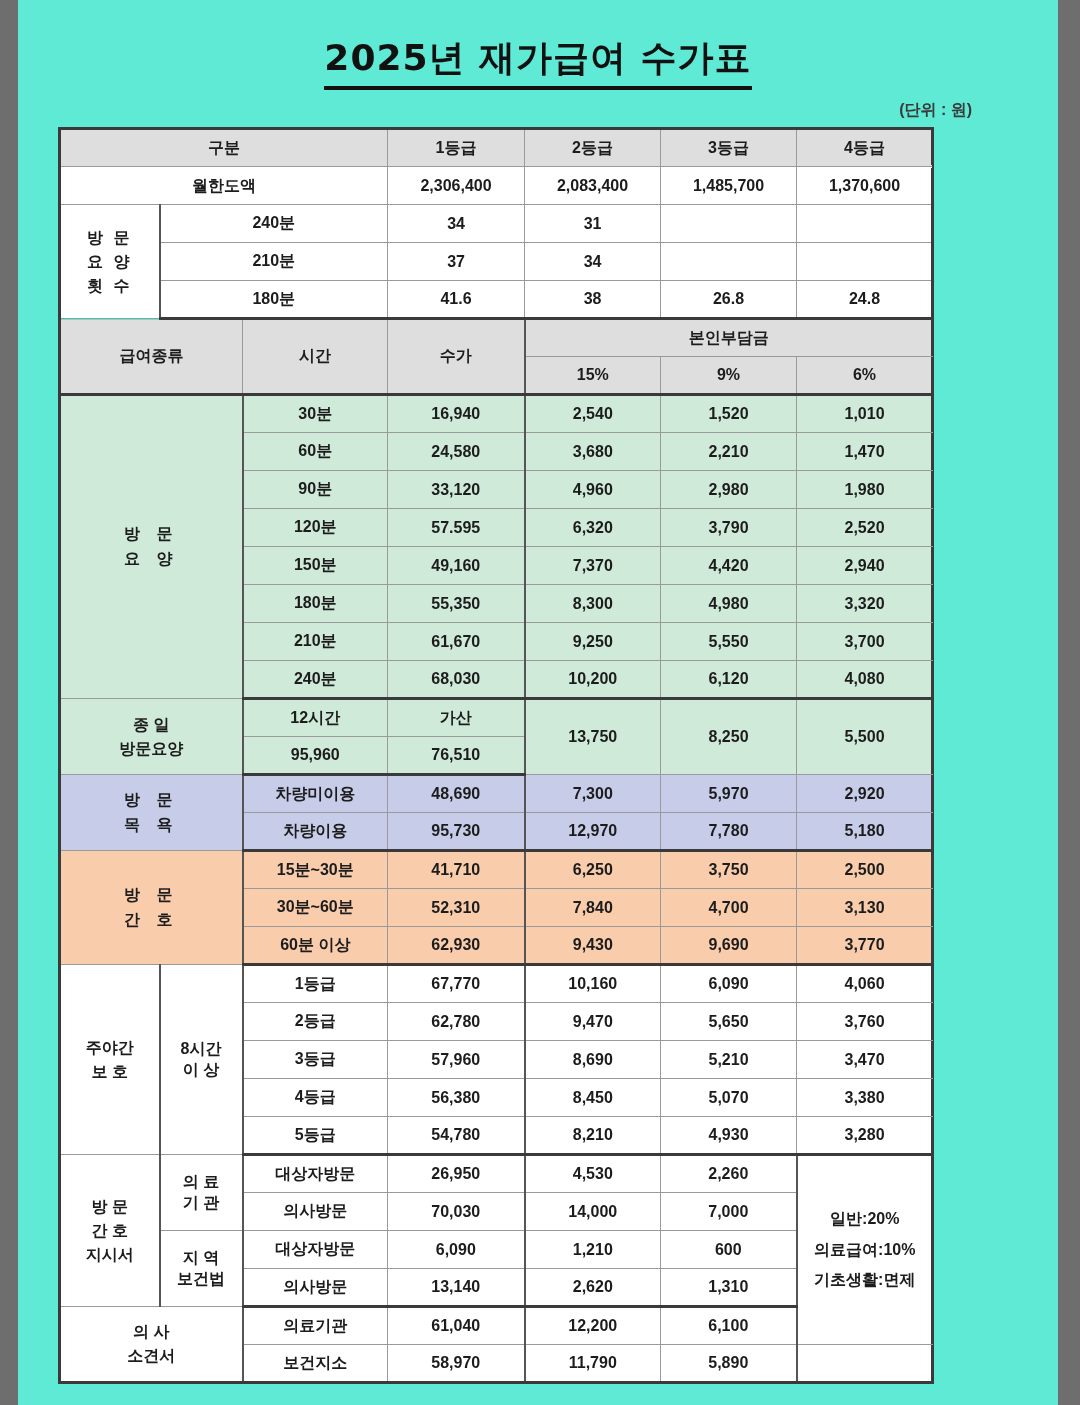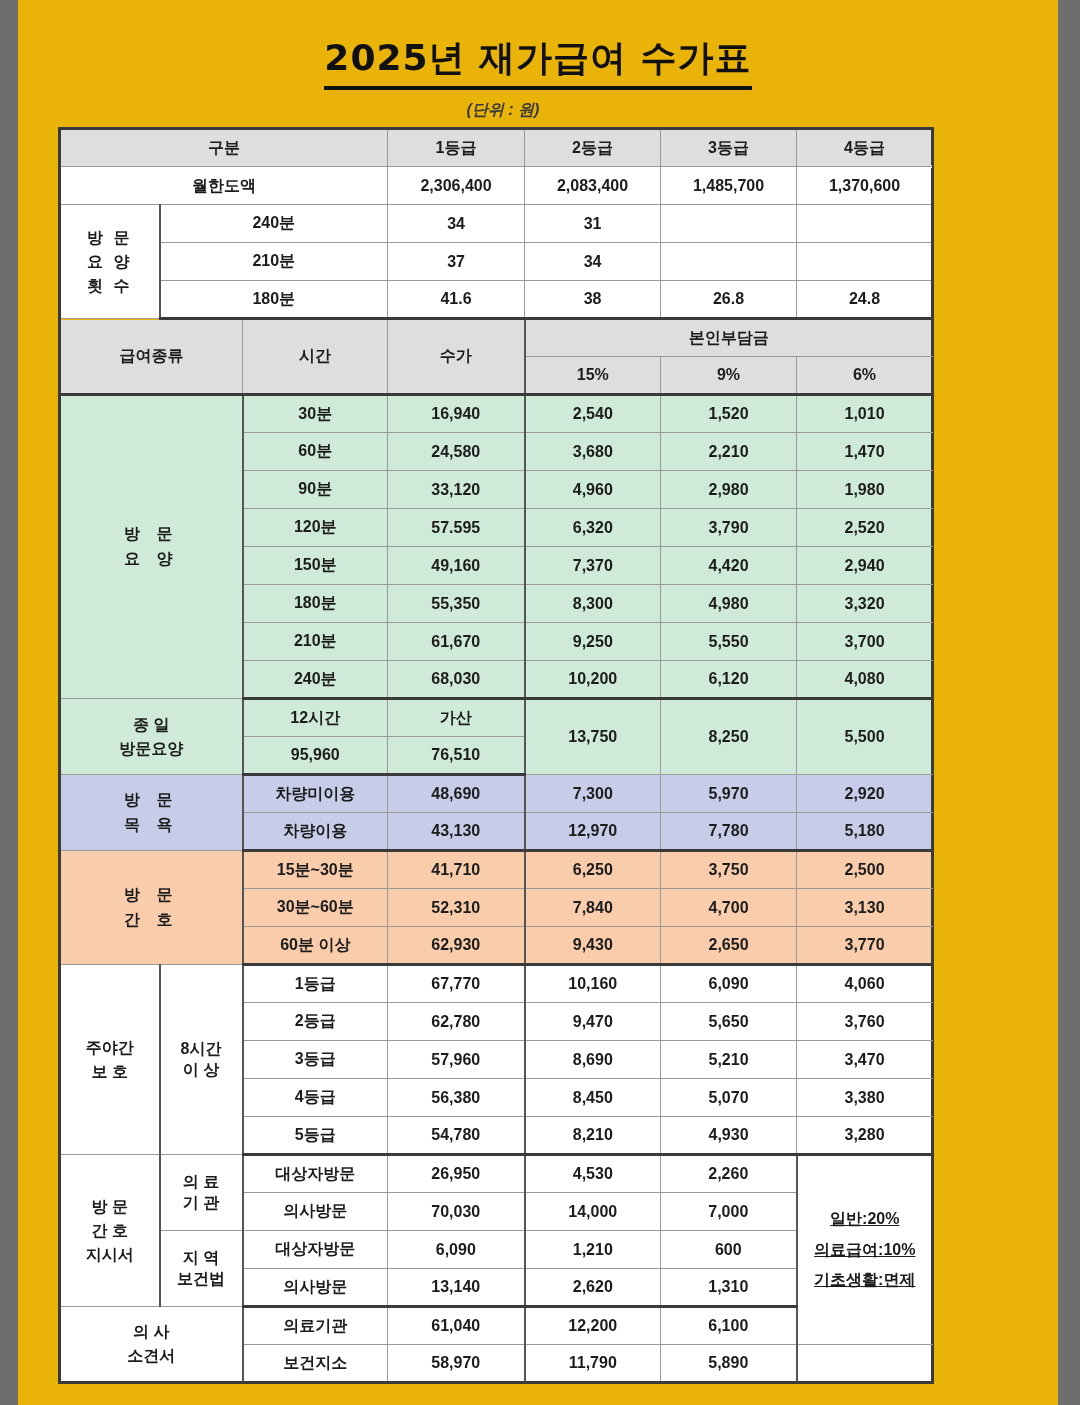--- a/index.html
+++ b/index.html
@@ -13,7 +13,7 @@
   #page {
     position:absolute; left:18px; top:0;
     width:1040px; height:1405px;
-    background:#eab308;
+    background:#5eead4;
   }
   
   .title-wrap { text-align:center; padding-top:34px; }

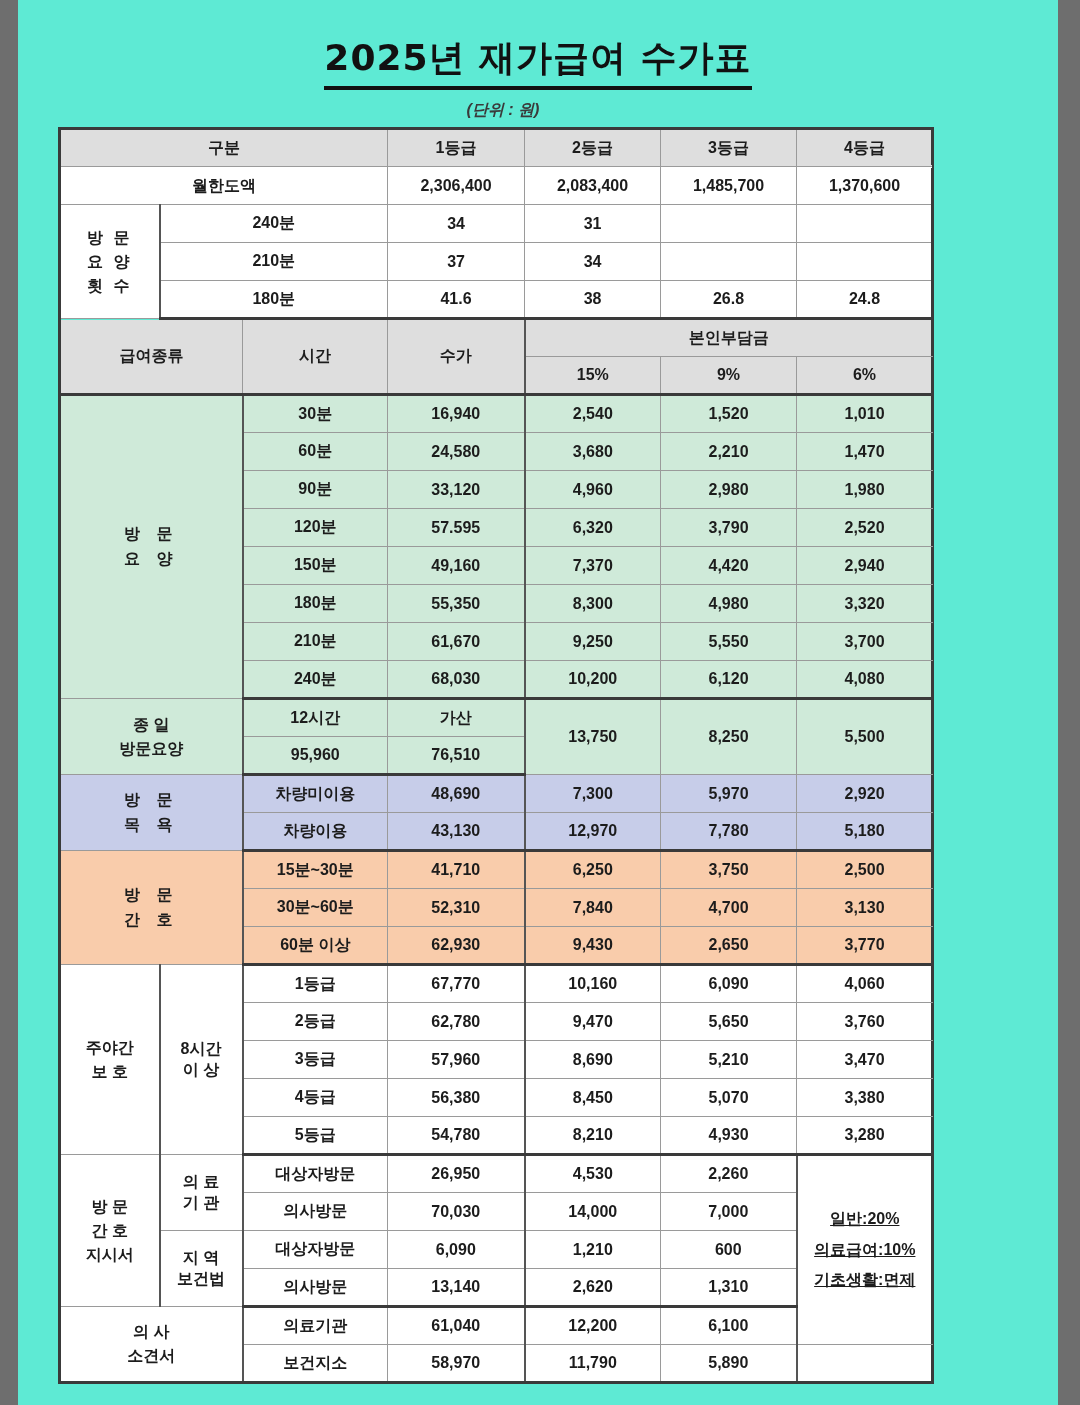--- a/index.html
+++ b/index.html
@@ -25,7 +25,7 @@
     padding-bottom:3px;
     font-family:"DejaVu Sans","Liberation Sans",sans-serif;
   }
-  .unit-row { text-align:center; padding:10px 86px 6px 16px;font-style:italic; }
+  .unit-row { text-align:right; padding:10px 86px 6px 16px; }
   .unit { font-size:16px; color:#3a3a3a; font-weight:bold; }
 
   

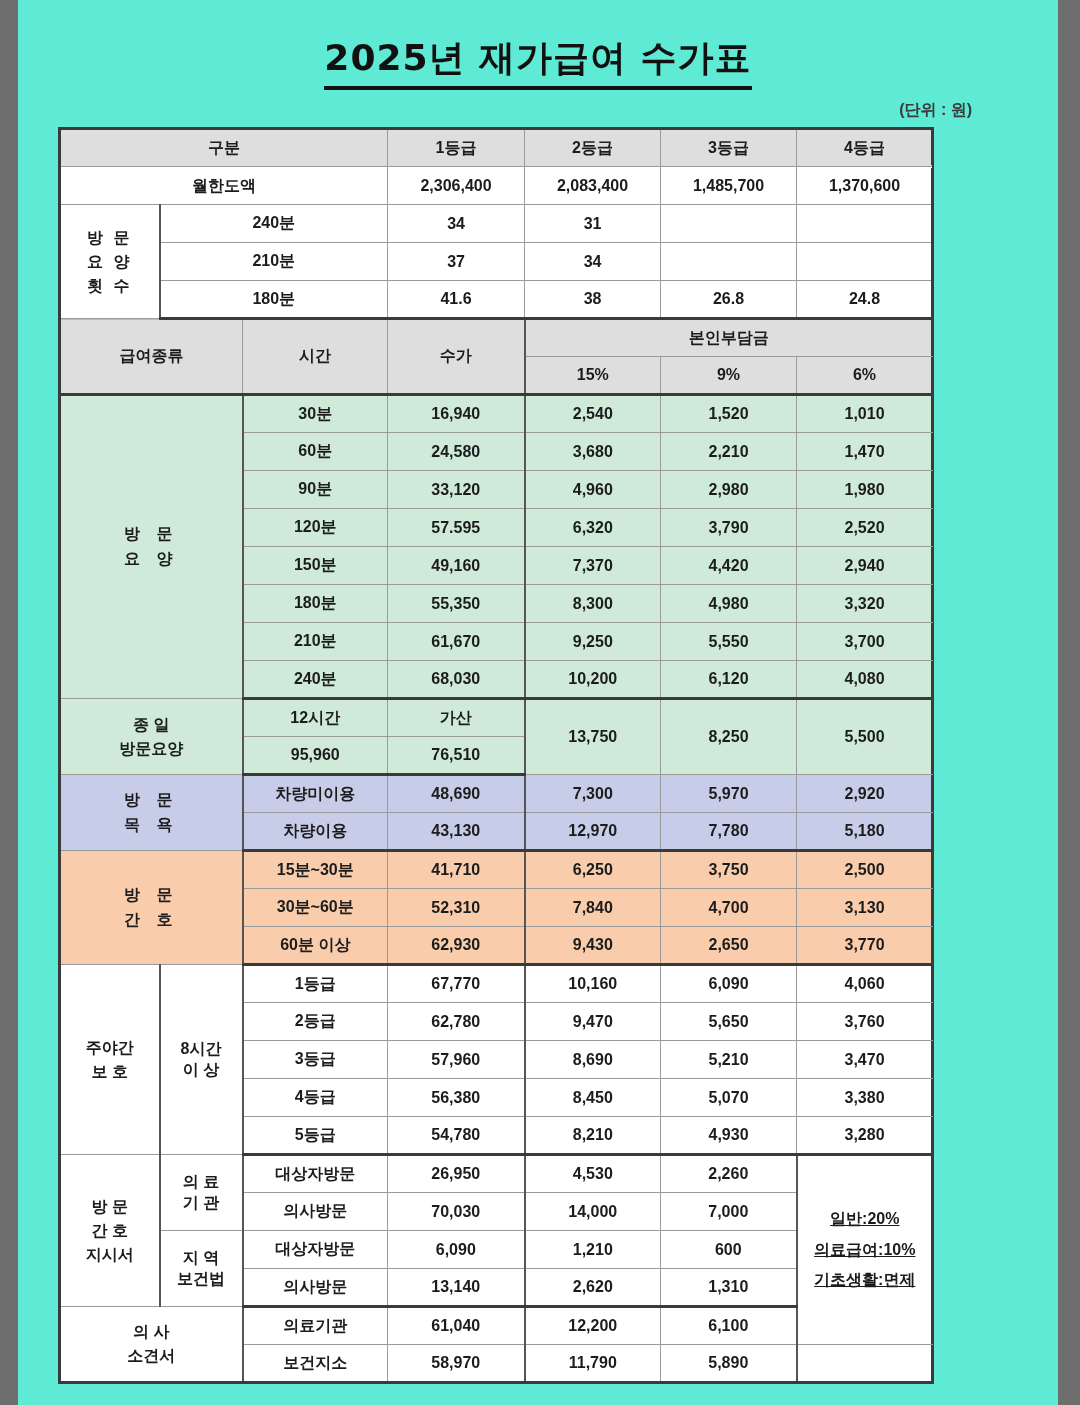--- a/index.html
+++ b/index.html
@@ -246,7 +246,7 @@
         </tr>
         <tr>
           <td class="b ctr thick-b">차량이용</td>
-          <td class="b num thick-r thick-b">43,130</td>
+          <td class="b num thick-r thick-b">95,730</td>
           <td class="b num thick-b">12,970</td>
           <td class="b num thick-b">7,780</td>
           <td class="b num thick-b">5,180</td>

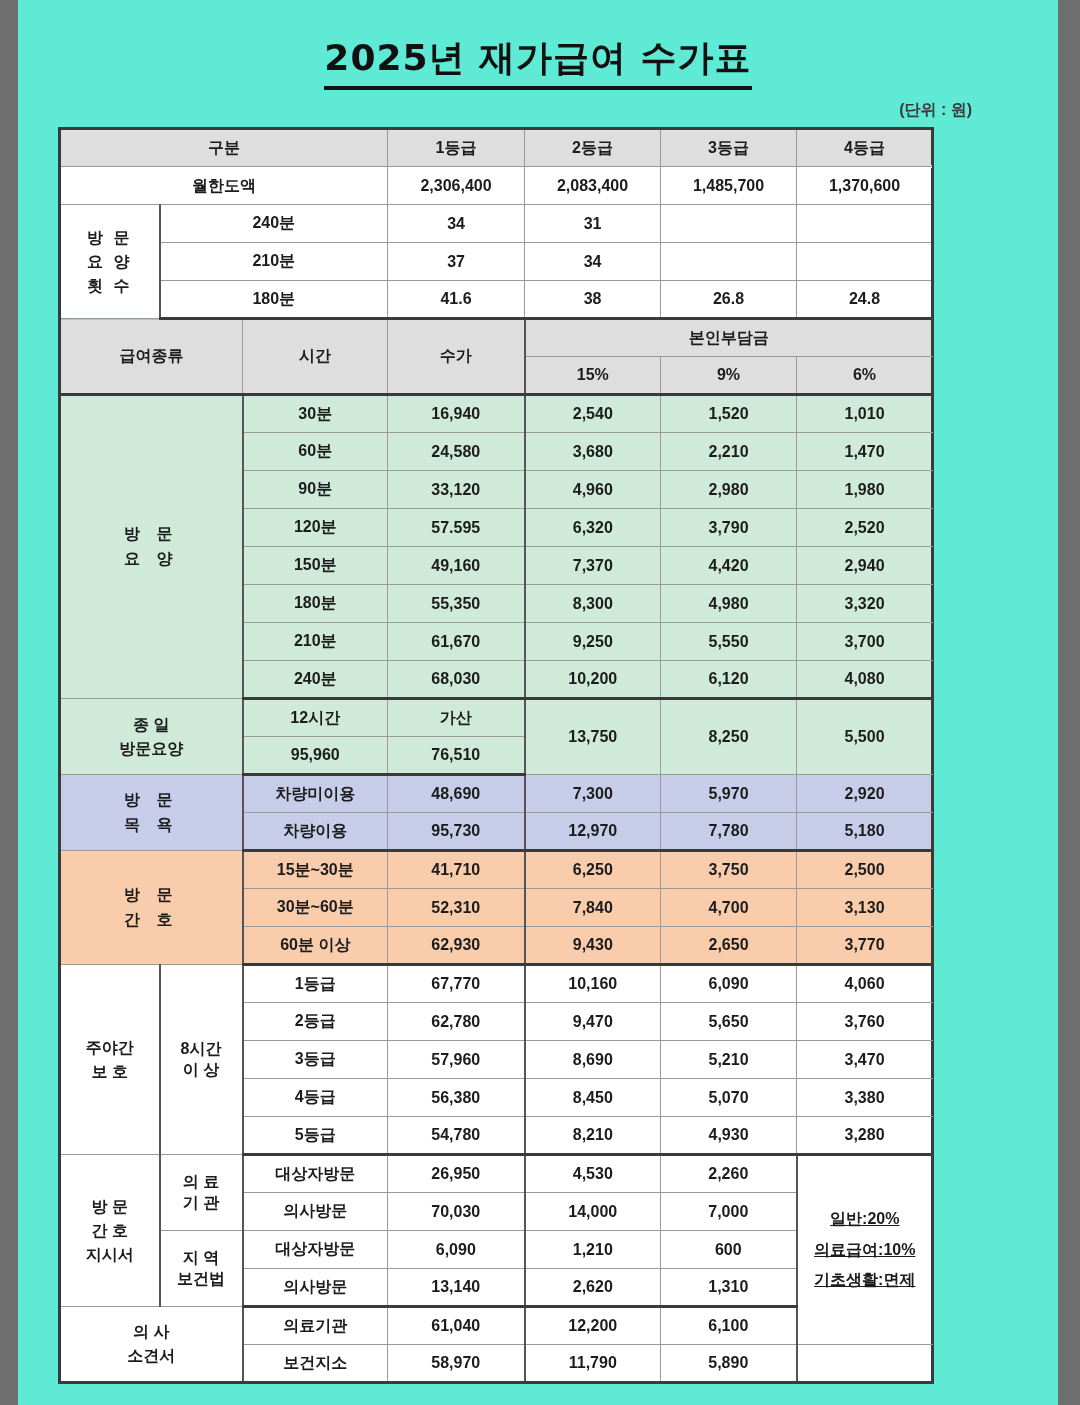--- a/index.html
+++ b/index.html
@@ -274,7 +274,7 @@
           <td class="o ctr thick-b">60분 이상</td>
           <td class="o num thick-r thick-b">62,930</td>
           <td class="o num thick-b">9,430</td>
-          <td class="o num thick-b">2,650</td>
+          <td class="o num thick-b">9,690</td>
           <td class="o num thick-b">3,770</td>
         </tr>
 

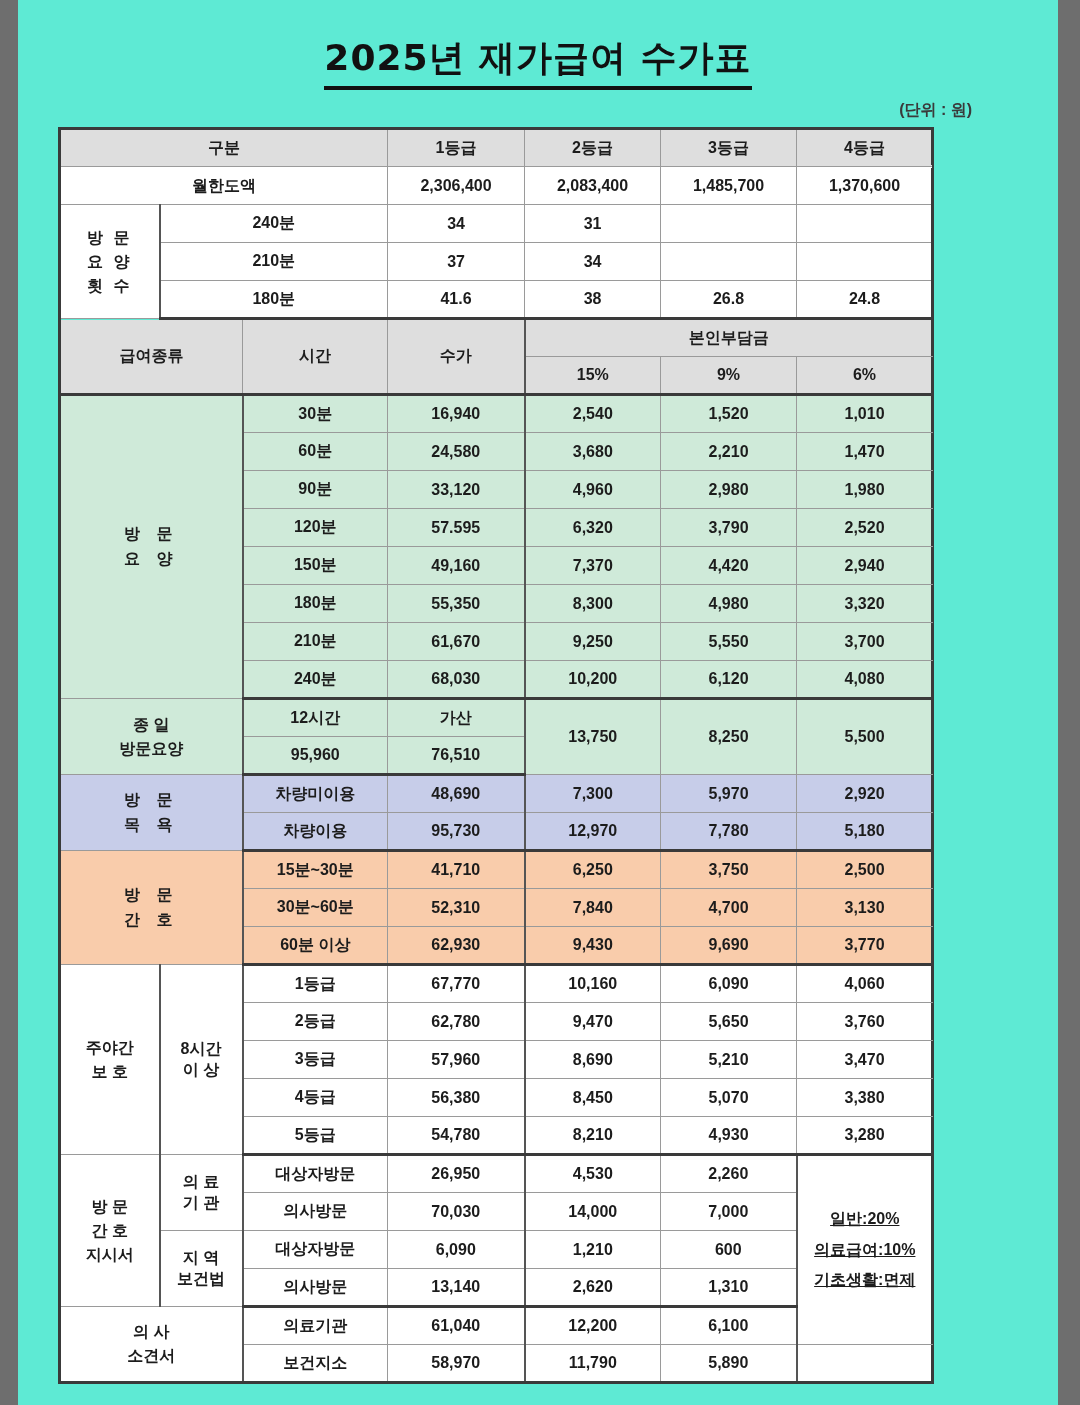--- a/index.html
+++ b/index.html
@@ -65,7 +65,7 @@
   .o { background:#f9ccab; }
   .w { background:#ffffff; }
 
-  .note { font-size:15px; text-align:left; line-height:1.9; padding-left:12px; font-weight:bold;text-decoration:underline; }
+  .note { font-size:15px; text-align:left; line-height:1.9; padding-left:12px; font-weight:bold; }
 
   
   .footer { text-align:right; padding:22px 68px 0 0; }

